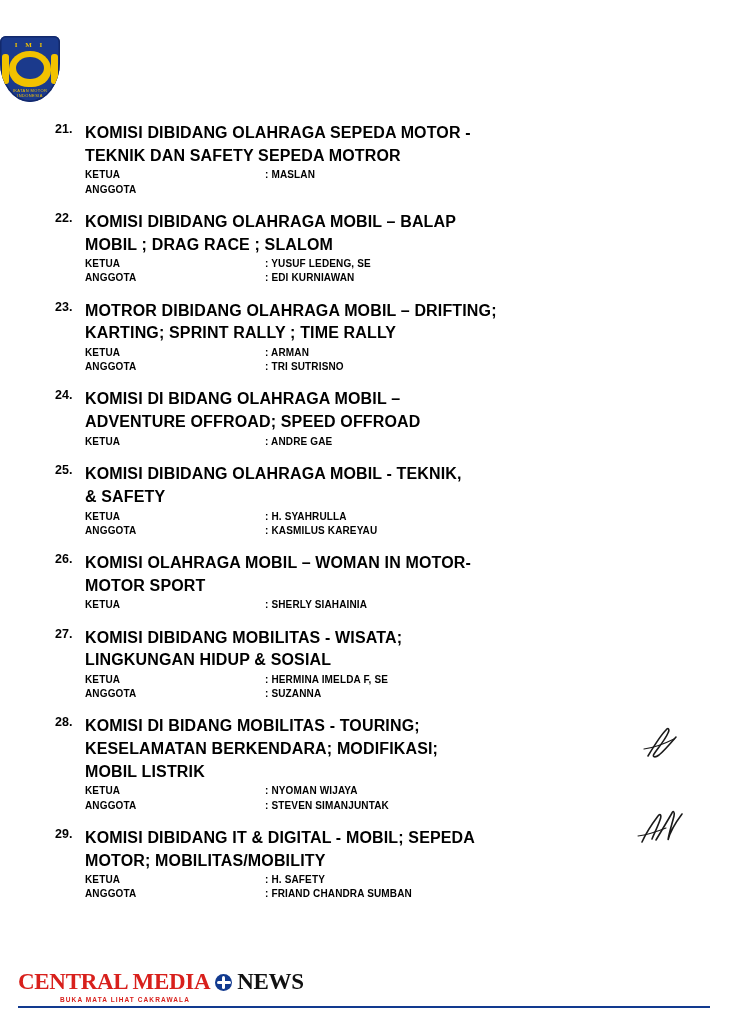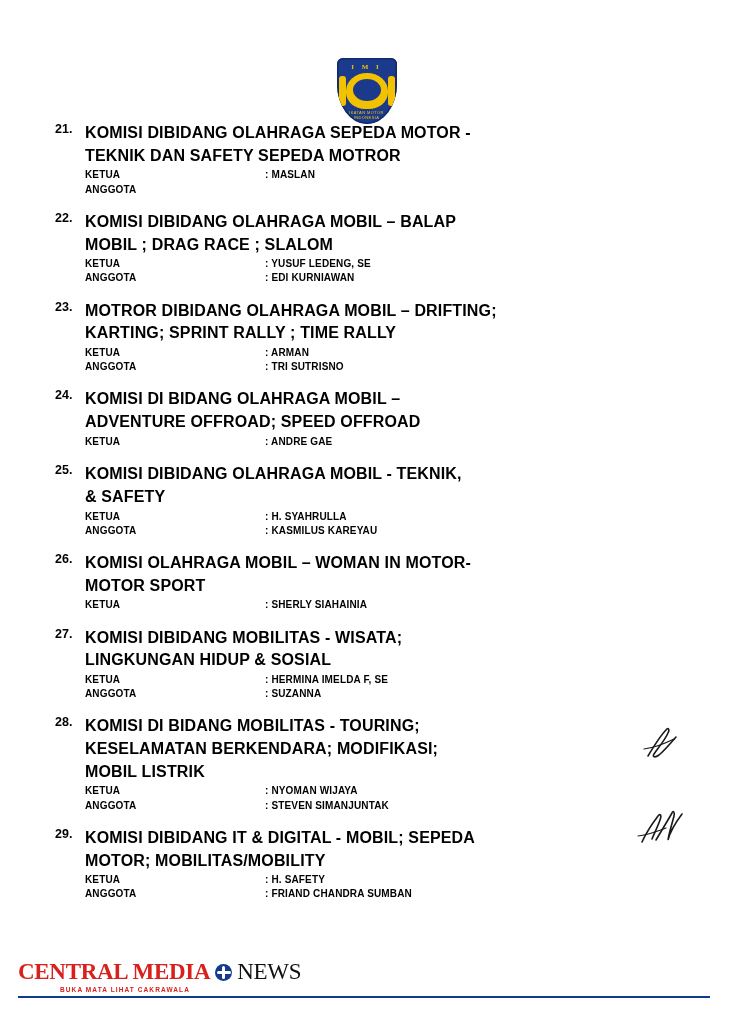--- a/index.html
+++ b/index.html
@@ -23,8 +23,6 @@
     left: 0;
     width: 733px;
     display: flex;
-    justify-content: center;
-    margin-top: 22px;
   }
   .logo-shield {
     position: relative;

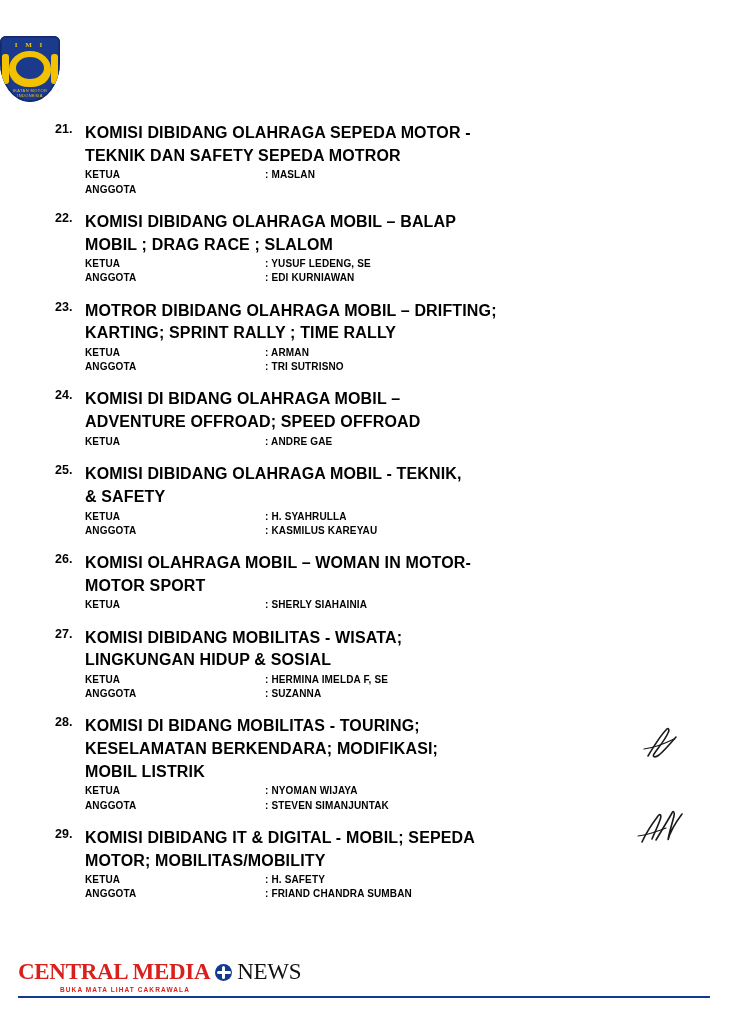--- a/index.html
+++ b/index.html
@@ -156,7 +156,7 @@
   .footer {
     position: absolute;
     left: 18px;
-    bottom: 26px;
+    bottom: 16px;
     width: 700px;
   }
   .footer-logo {

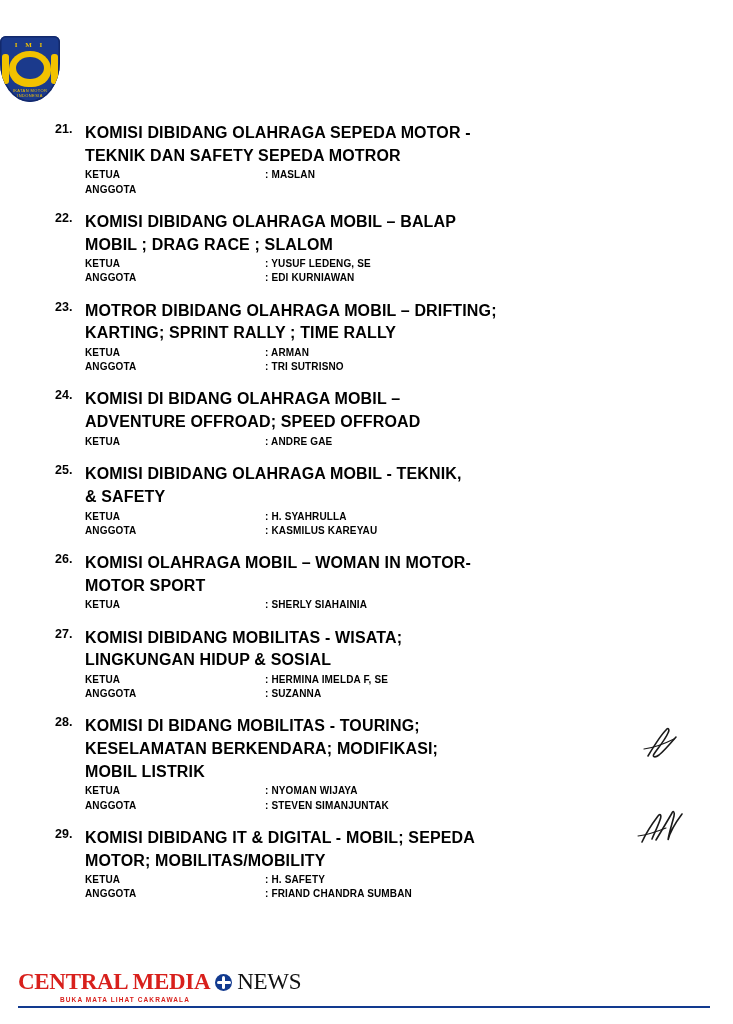--- a/index.html
+++ b/index.html
@@ -198,7 +198,7 @@
   .footer-news {
     color: #111;
     font-family: "Liberation Serif", serif;
-    font-weight: normal;
+    font-weight: bold;
     font-size: 23px;
     letter-spacing: -0.3px;
   }

